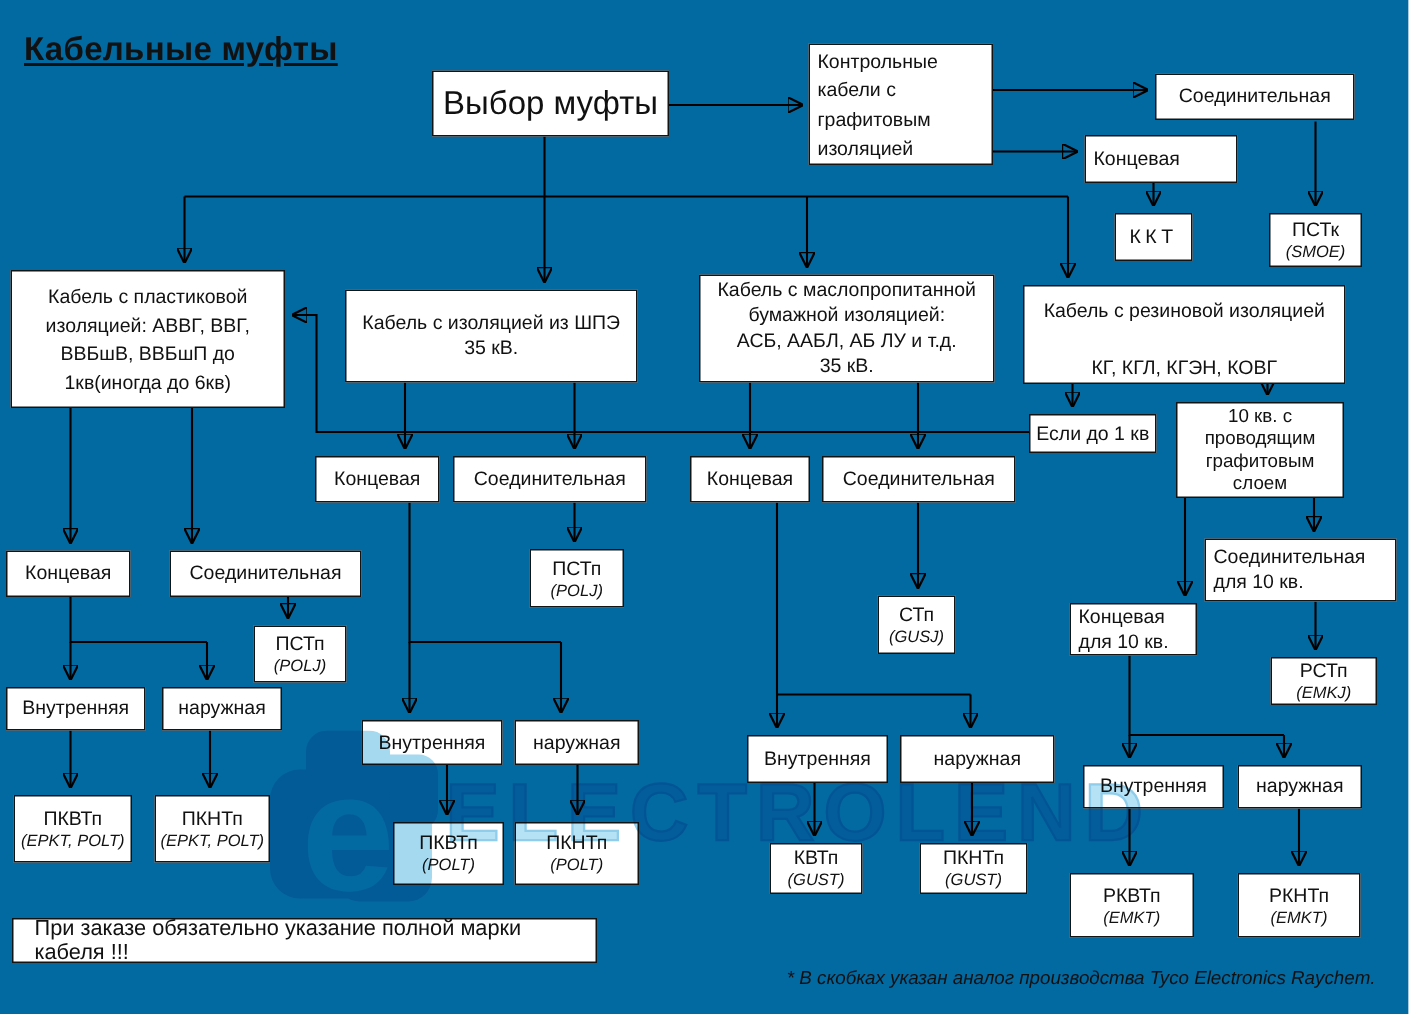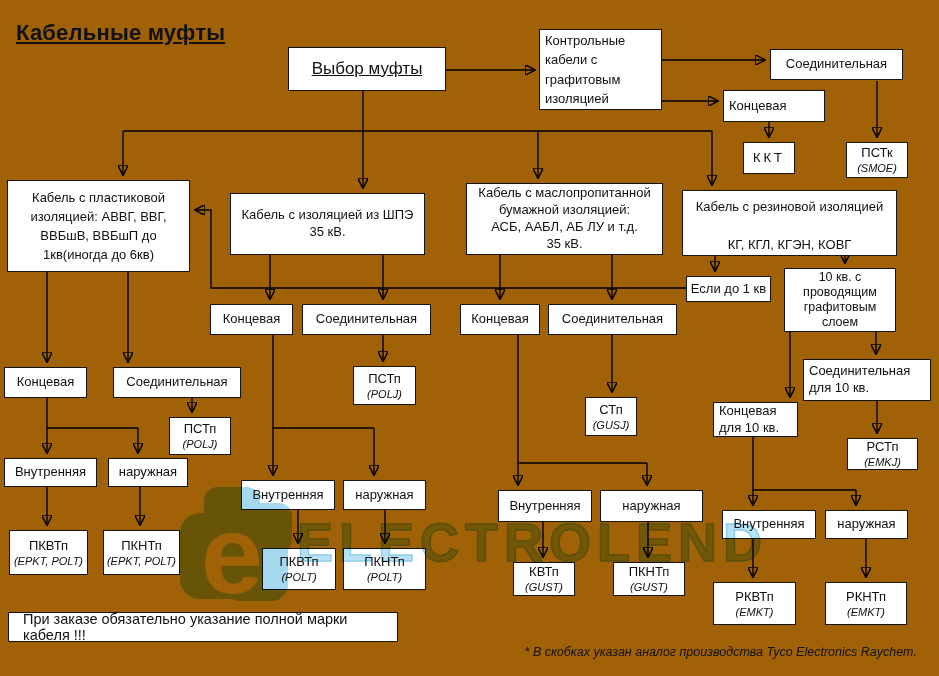--- a/index.html
+++ b/index.html
@@ -3,7 +3,7 @@
 <meta charset="utf-8">
 <style>
   html,body{margin:0;padding:0;background:#fff;}
-  #stage{position:relative;width:939px;height:676px;background:#a16207;overflow:hidden;
+  #stage{position:relative;width:939px;height:676px;background:#0369a1;overflow:hidden;
          font-family:"Liberation Sans","DejaVu Sans",sans-serif;color:#111;}
   #connectors{position:absolute;left:0;top:0;z-index:1;}
   #connectors path{stroke:#000;stroke-width:1.4;fill:none;}

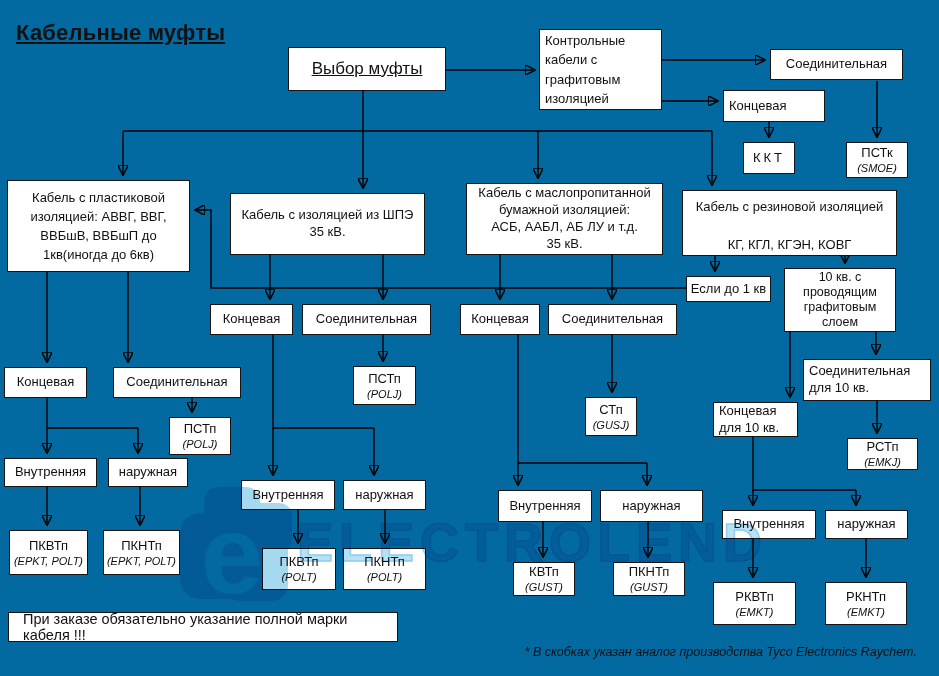--- a/index.html
+++ b/index.html
@@ -11,7 +11,7 @@
         display:flex;flex-direction:column;justify-content:center;align-items:center;
         font-size:13px;line-height:1.3;text-align:center;}
   .node .line{display:block;white-space:nowrap;}
-  .big{font-size:17px;text-decoration:underline;}
+  .big{font-size:22px;}
   .lh145{line-height:1.47;}
   .left-al{align-items:flex-start;text-align:left;padding-left:5px;}
   .top-al{justify-content:space-between;padding-top:6px;line-height:1.55;}

